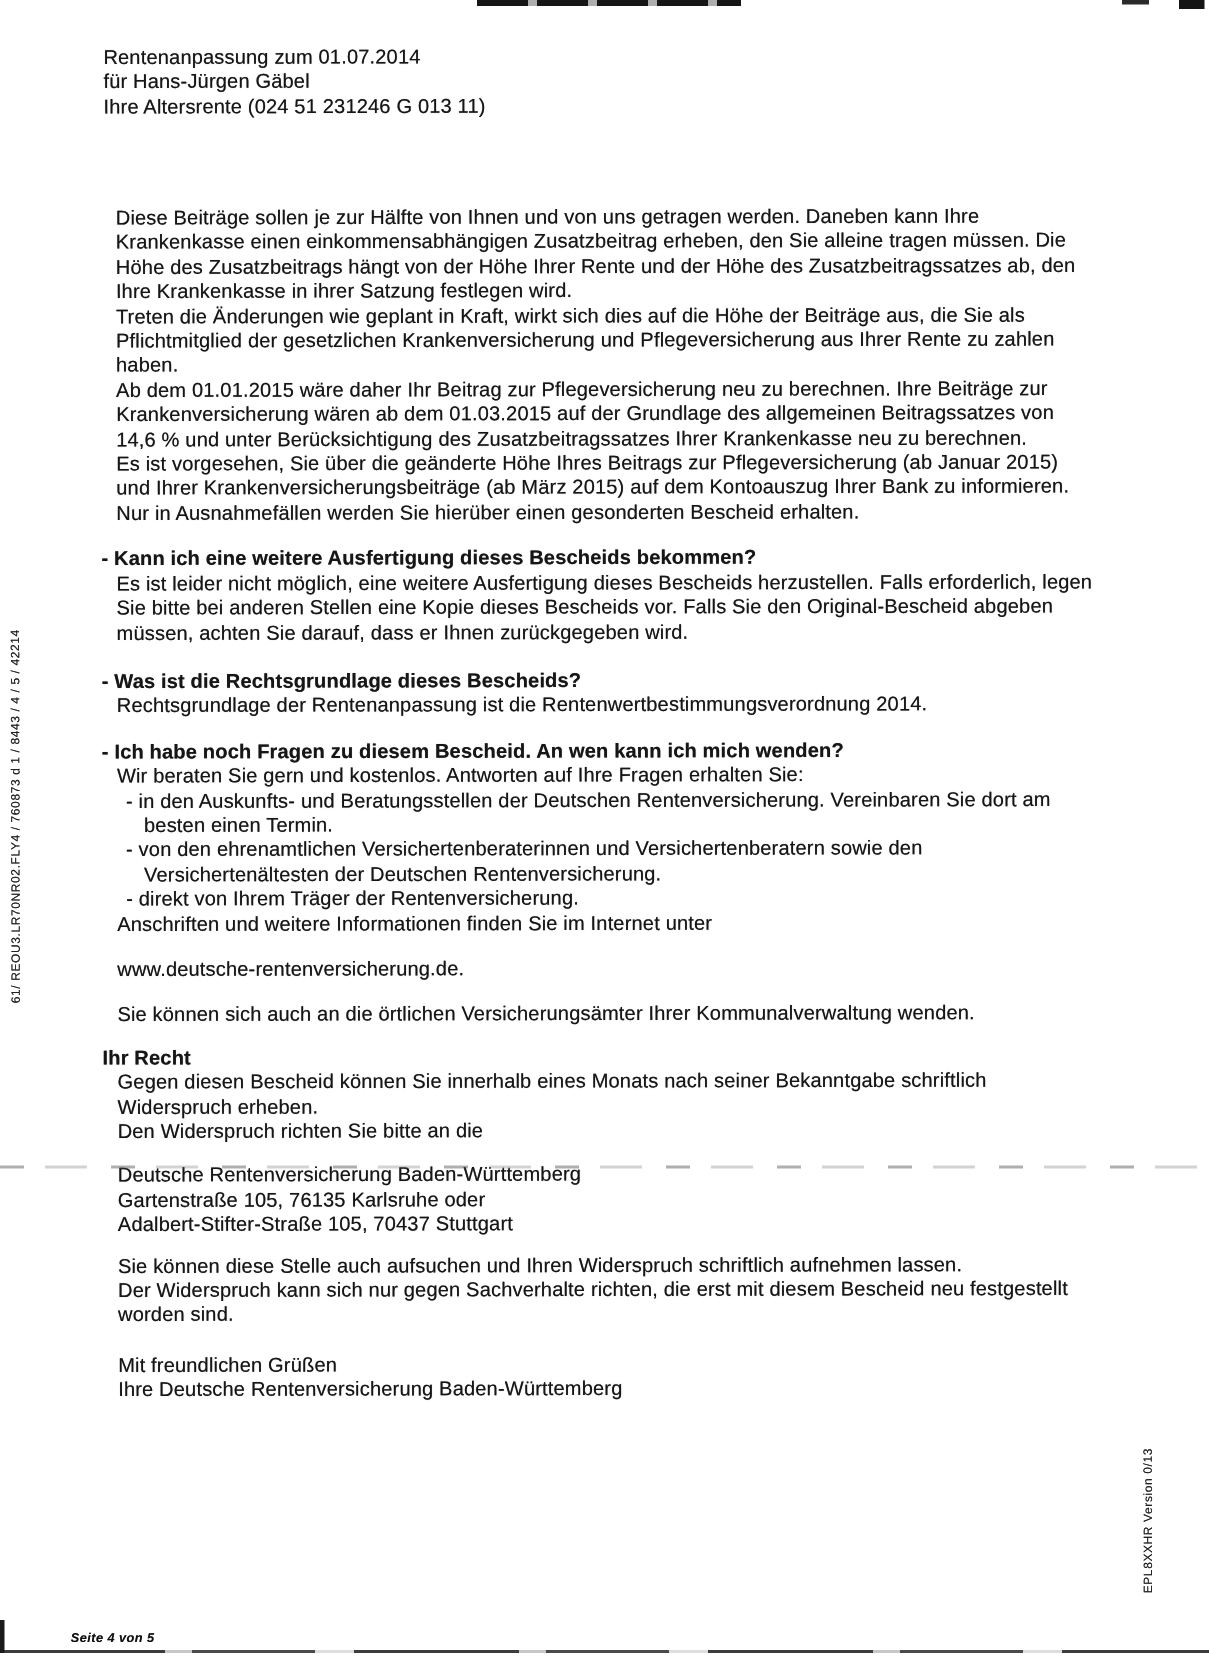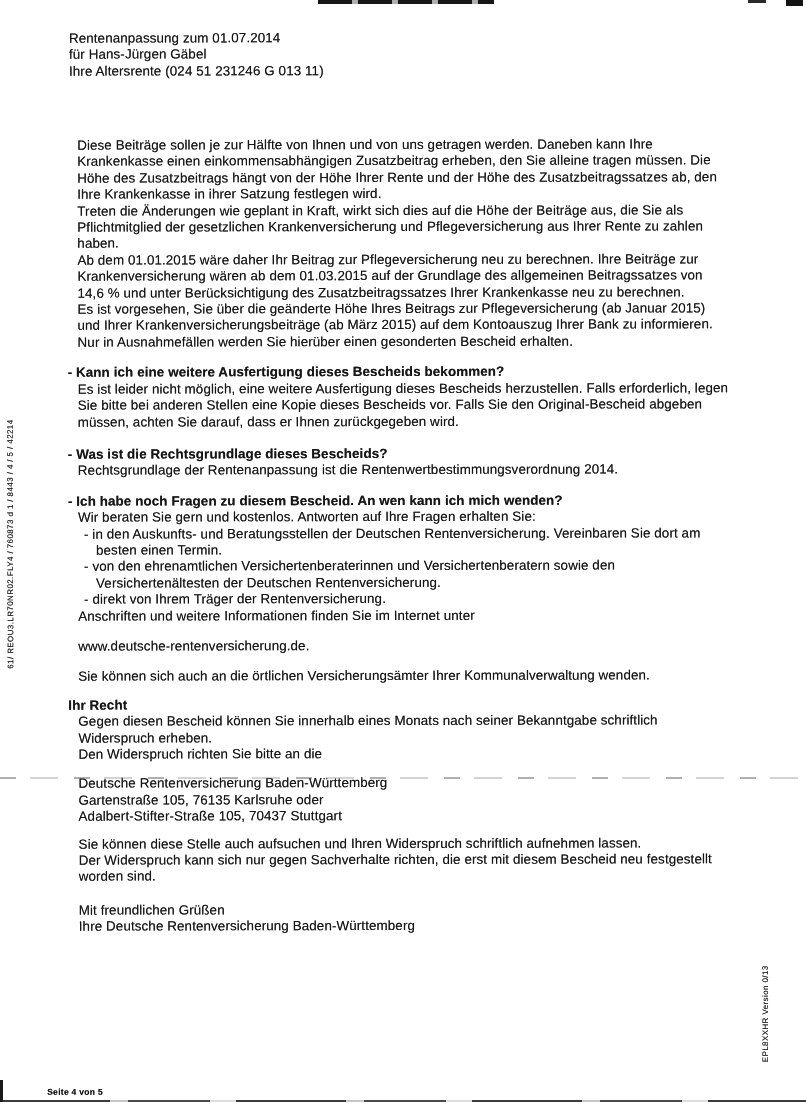--- a/index.html
+++ b/index.html
@@ -61,6 +61,7 @@
     font-size: 8.5px; font-weight: bold; color: #111;
     letter-spacing: 0.3px;
     text-shadow: 0 0 0.4px rgba(0,0,0,0.6);
+    font-style: italic;
   }
 
   

